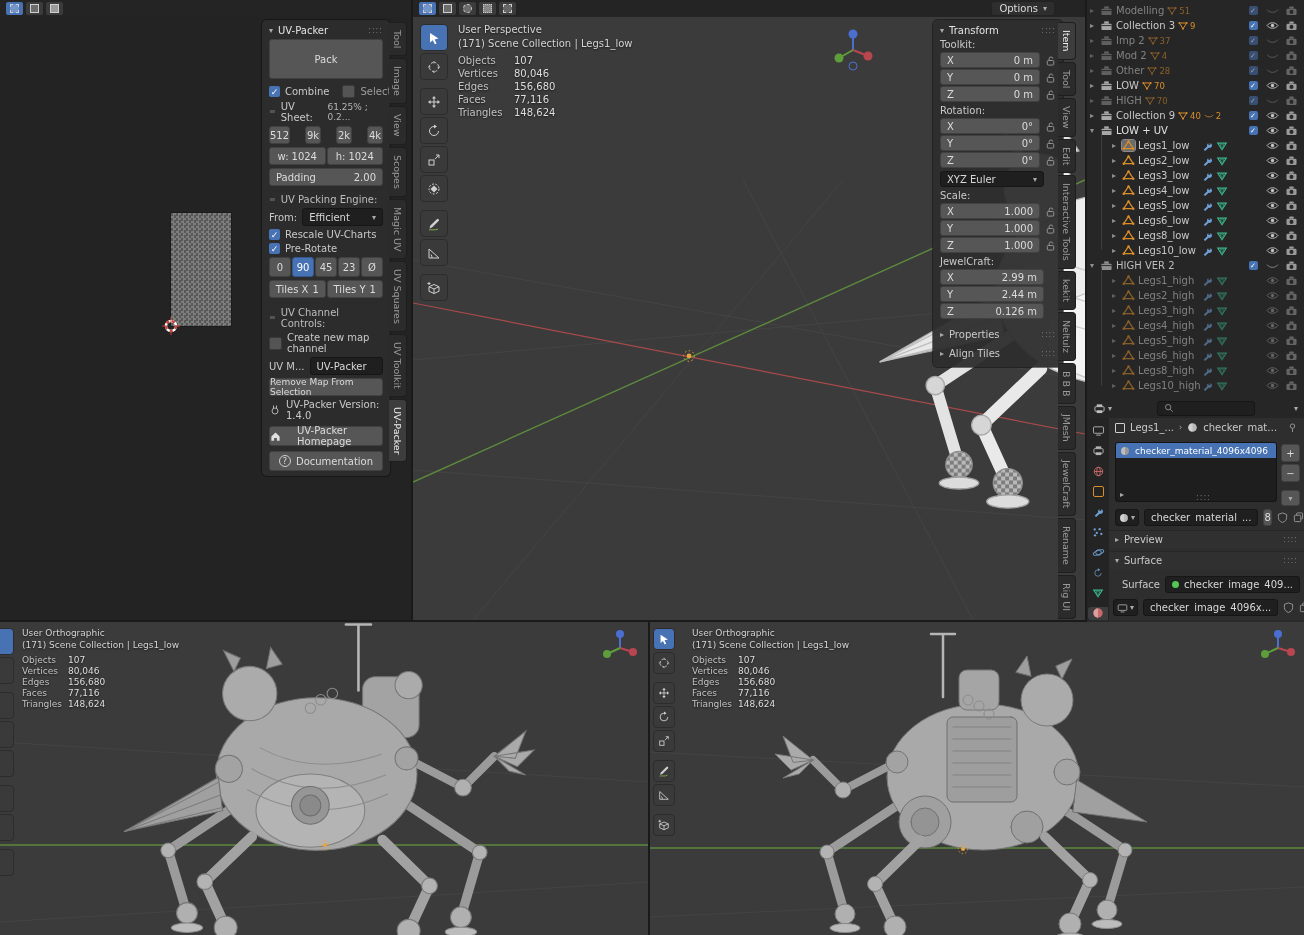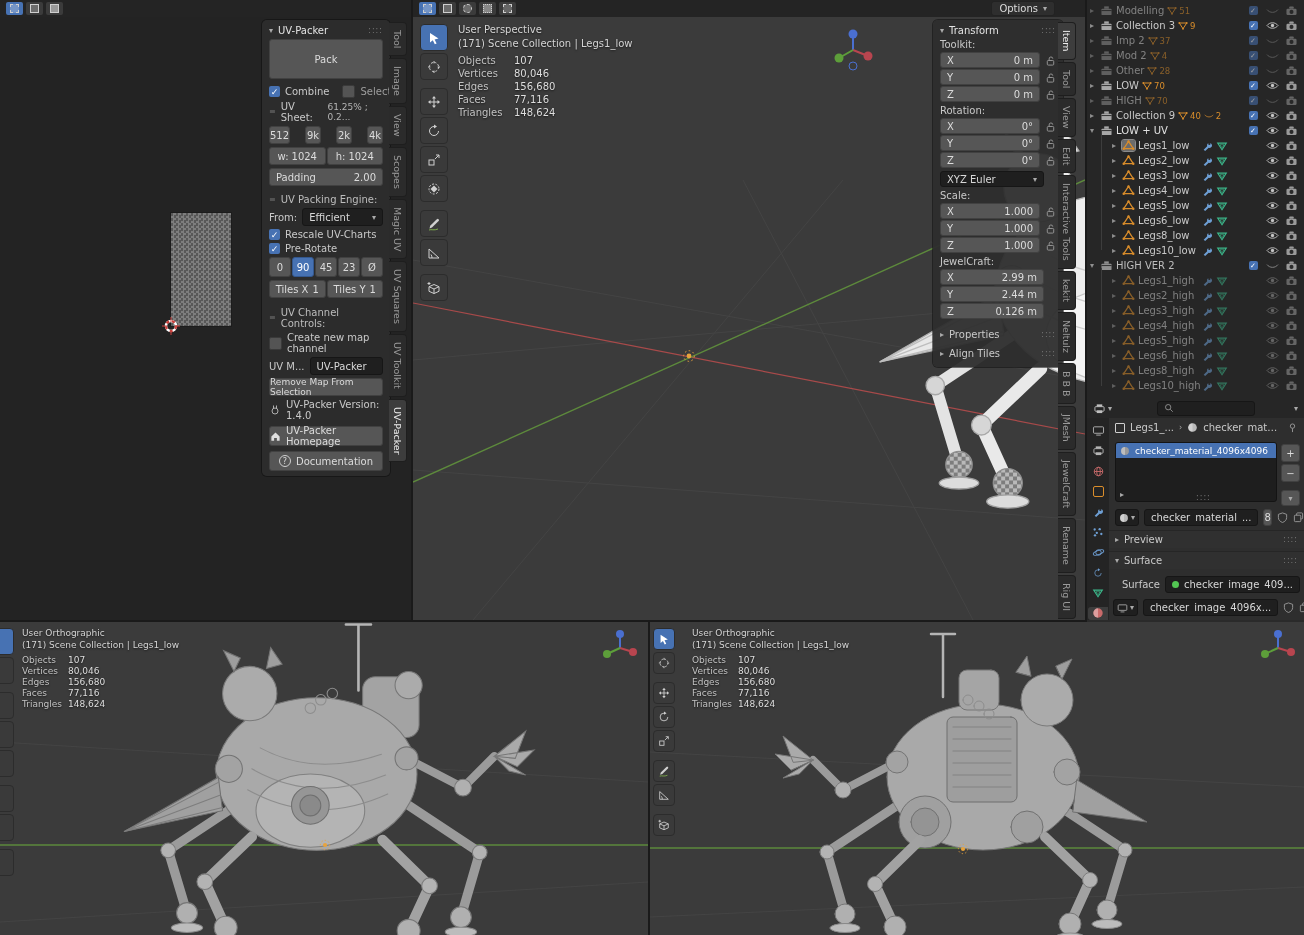--- a/index.html
+++ b/index.html
@@ -334,7 +334,7 @@
           </svg>
         <span>UV-Packer Version: 1.4.0</span>
       </div>
-      <div class="btn" style="height:18px;gap:5px;margin-top:5px">
+      <div class="btn" style="height:18px;gap:16px;margin-top:5px">
         <svg class="ic" width="11" height="11" style="color:#e0e0e0">
             <use href="#s-home"></use>
           </svg>

